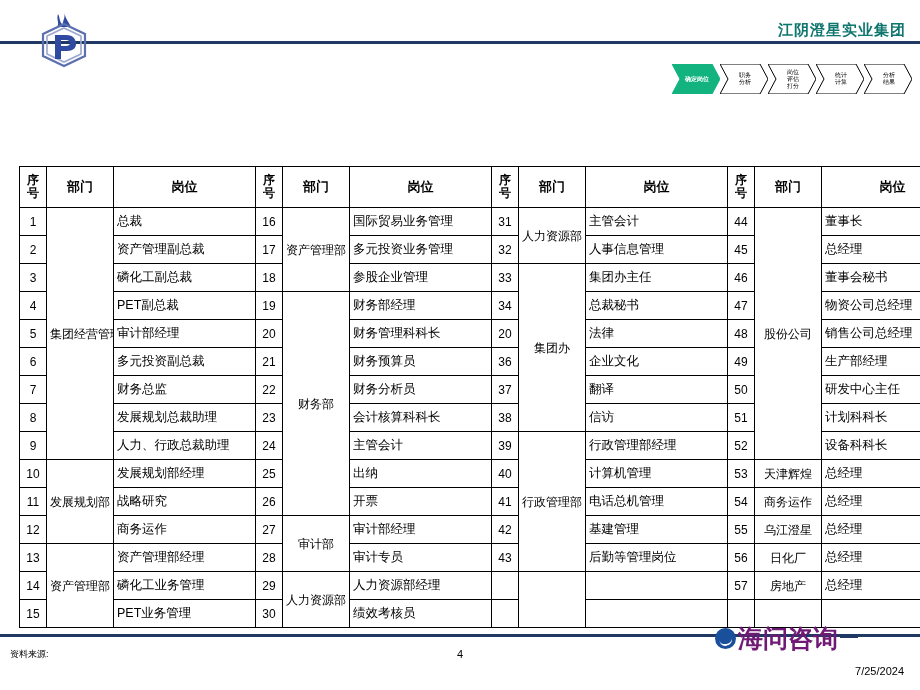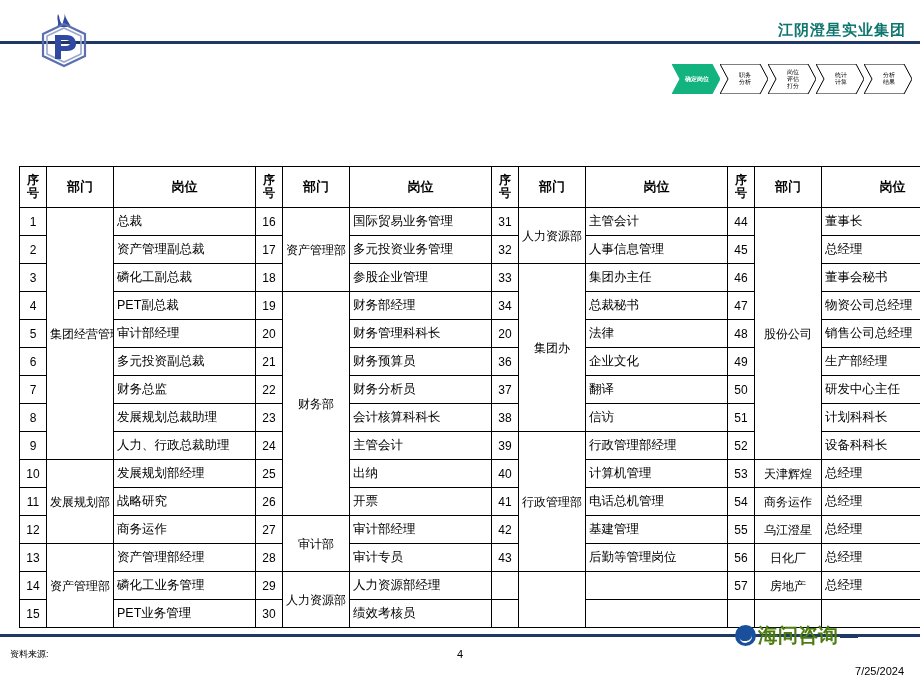--- a/index.html
+++ b/index.html
@@ -83,7 +83,7 @@
     content:"";position:absolute;left:4px;top:5px;width:13px;height:11px;
     border-bottom:2px solid #fff;border-radius:0 0 10px 10px;transform:rotate(-12deg);
   }
-  #footer-logo-text{font-size:20px;font-weight:bold;color:#4d7c0f;letter-spacing:0px;}
+  #footer-logo-text{font-size:25px;font-weight:bold;color:#701a75;letter-spacing:0px;}
   #footer-dash{position:absolute;right:62px;top:14px;width:18px;height:4px;background:#1f3864;}
   #footer-date{position:absolute;right:16px;top:45px;font-size:11px;color:#000;text-align:center;}
 </style>

